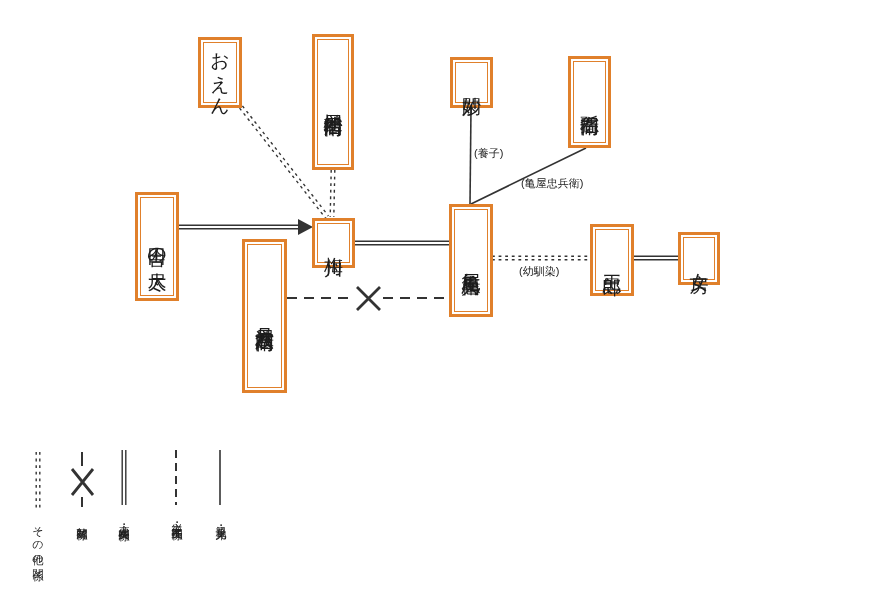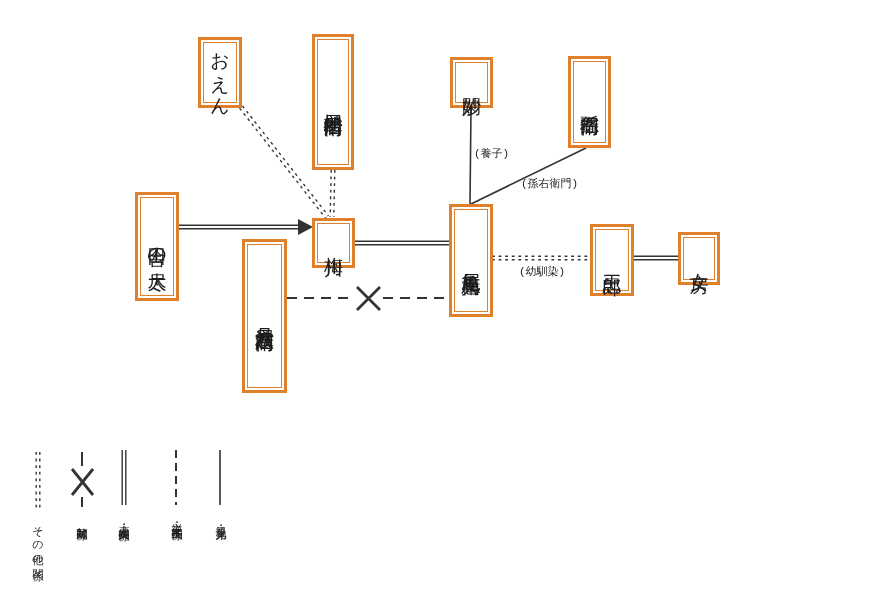--- a/index.html
+++ b/index.html
@@ -36,7 +36,7 @@
   #node-nyobo     {left:683px;top:237px;width:32px;height:43px;}
 
   
-  .elabel{position:absolute;font-size:11px;color:var(--ink);white-space:nowrap;z-index:3;font-family:Liberation Mono, monospace;}
+  .elabel{position:absolute;font-size:11px;color:var(--ink);white-space:nowrap;z-index:3;}
   #elabel-adopted  {left:474px;top:146px;}
   #elabel-real     {left:521px;top:176px;}
   #elabel-childhood{left:519px;top:264px;}

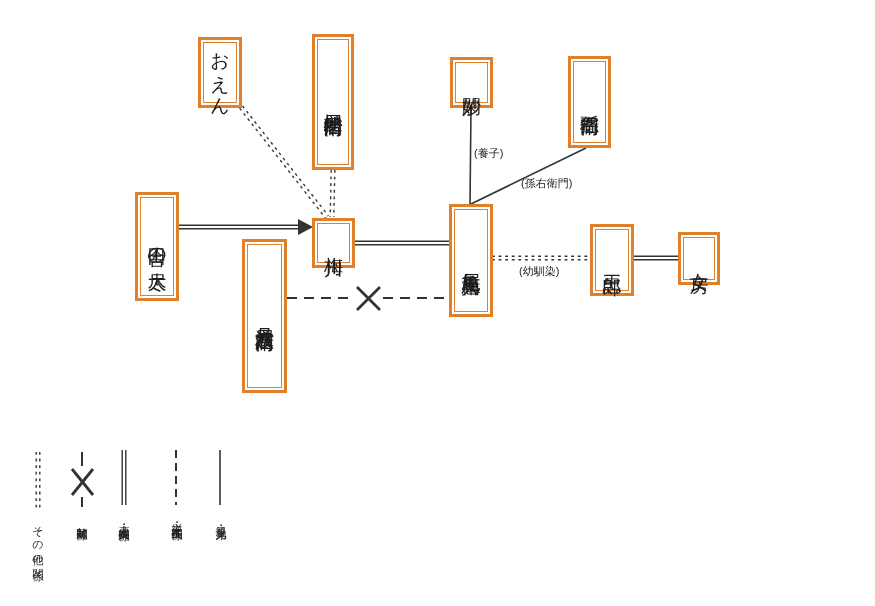--- a/index.html
+++ b/index.html
@@ -148,7 +148,7 @@
   <div class="node" id="node-nyobo">女房</div>
 
   <div class="elabel" id="elabel-adopted">(養子)</div>
-  <div class="elabel" id="elabel-real">(孫右衛門)</div>
+  <div class="elabel" id="elabel-real">(亀屋忠兵衛)</div>
   <div class="elabel" id="elabel-childhood">(幼馴染)</div>
 
   <div class="vlabel" id="llabel-other">その他の関係</div>

